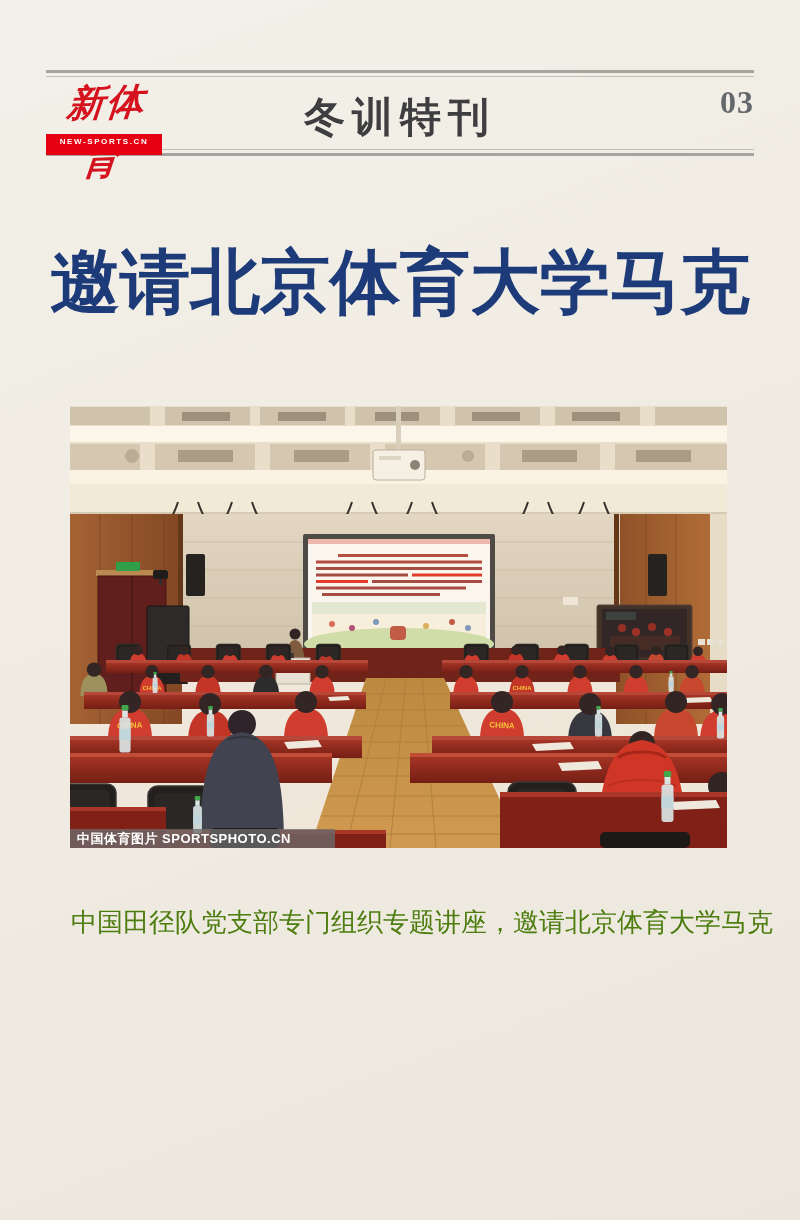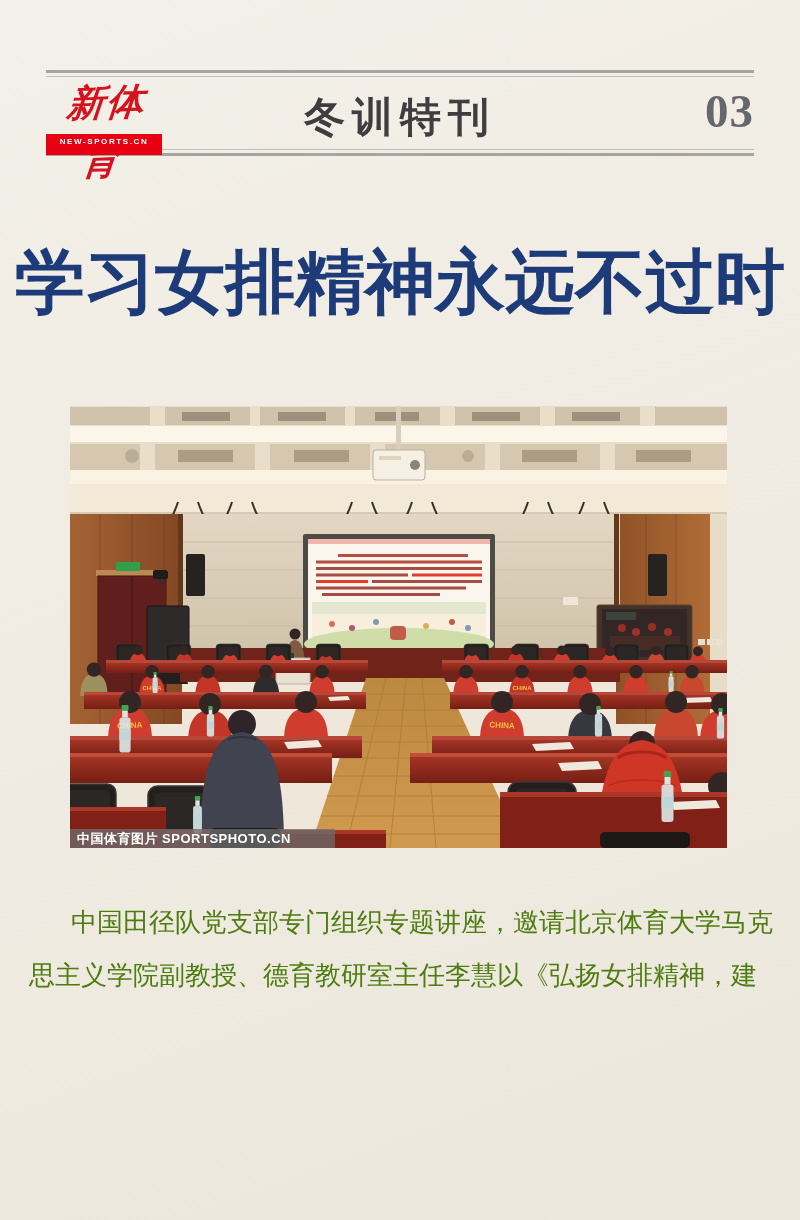--- a/index.html
+++ b/index.html
@@ -33,7 +33,7 @@
   }
   .page-num{
     top:84px;right:46px;
-    font-family:"Liberation Serif",serif;font-weight:600;font-size:47px;
+    font-family:"Liberation Serif",serif;font-weight:600;font-size:32px;
     color:#64676b;letter-spacing:1px;
   }
   .headline{

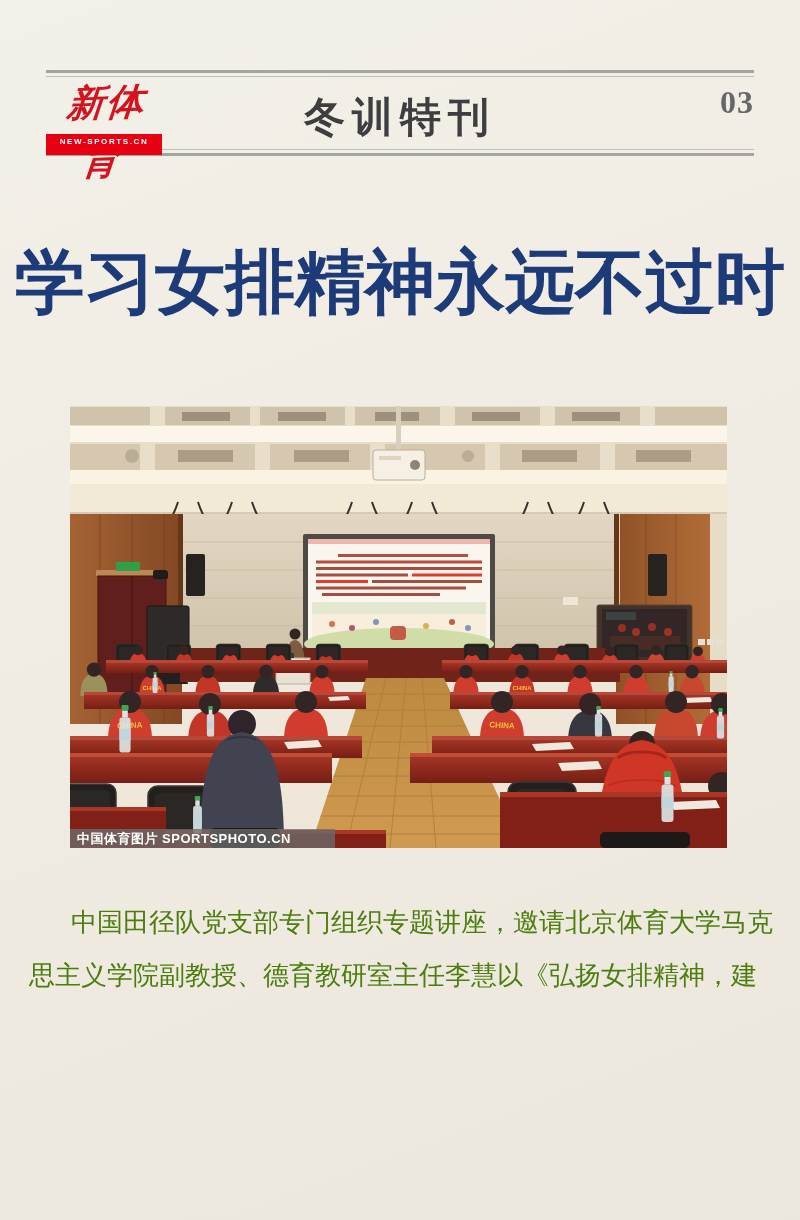--- a/index.html
+++ b/index.html
@@ -63,7 +63,7 @@
 <div class="abs issue-title">冬训特刊</div>
 <div class="abs page-num">03</div>
 
-<h1 class="abs headline" style="margin:0">学习女排精神永远不过时</h1>
+<h1 class="abs headline" style="margin:0">邀请北京体育大学马克</h1>
 
 <svg class="abs photo" viewBox="0 0 657 442" xmlns="http://www.w3.org/2000/svg">
   <defs>

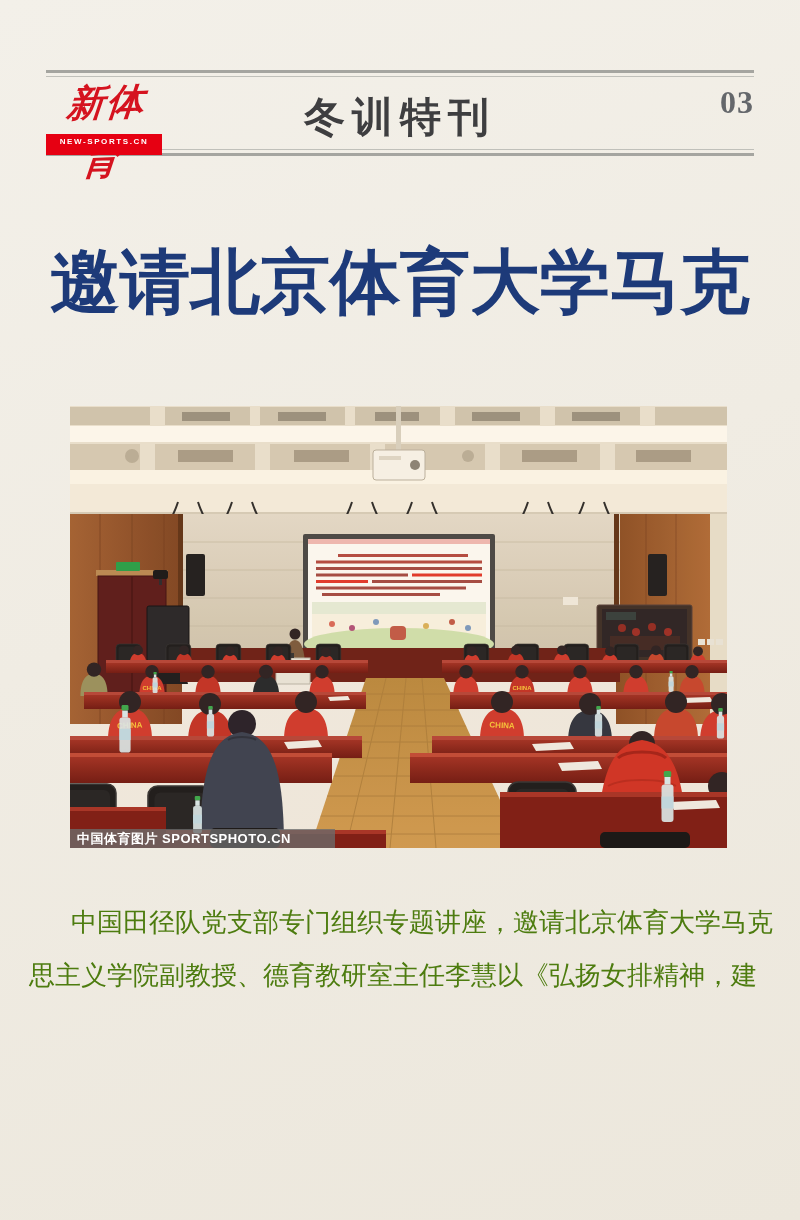--- a/index.html
+++ b/index.html
@@ -487,7 +487,6 @@
 
 <div class="abs article">
   <div class="indent">中国田径队党支部专门组织专题讲座，邀请北京体育大学马克</div>
-  <div>思主义学院副教授、德育教研室主任李慧以《弘扬女排精神，建</div>
 </div>
 
 </body></html>

